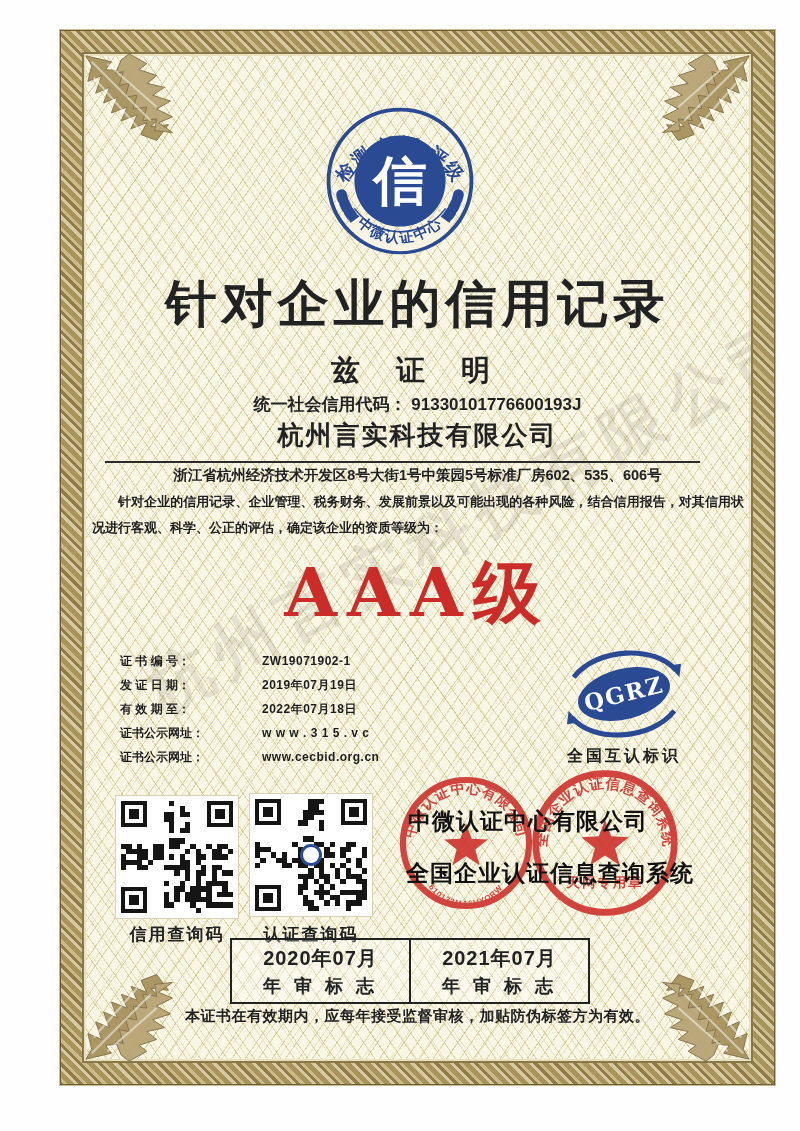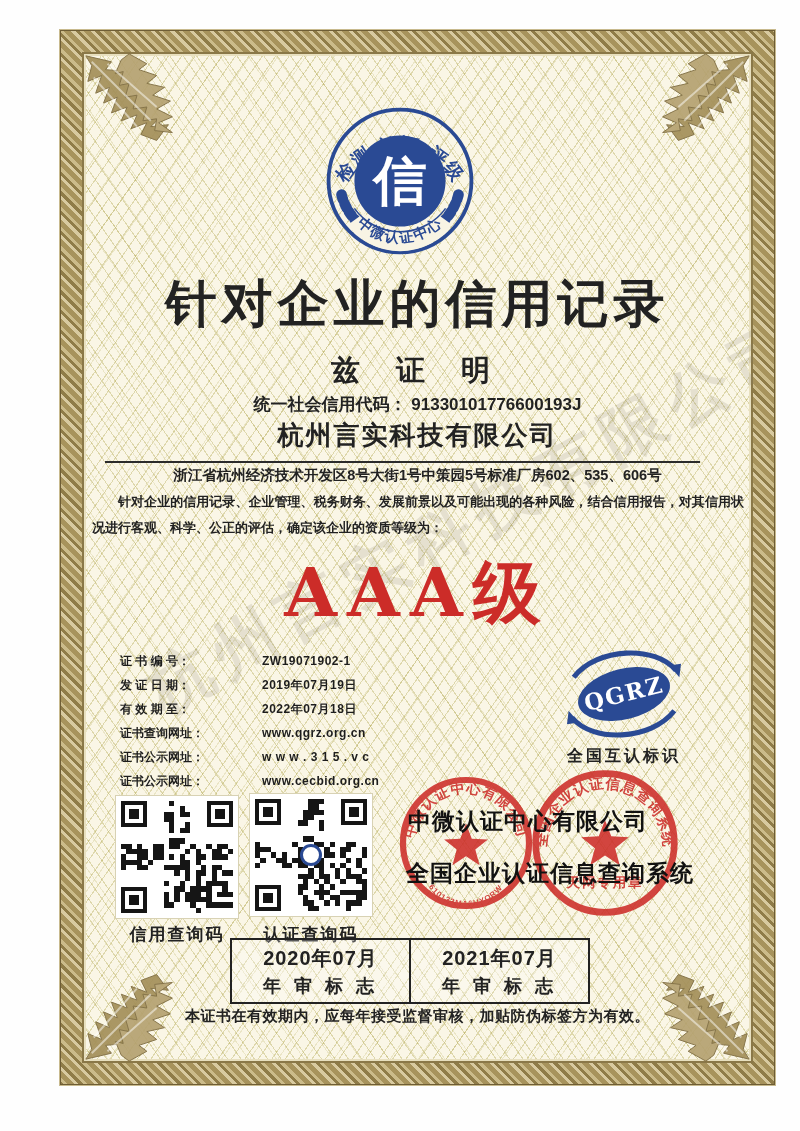--- a/index.html
+++ b/index.html
@@ -187,10 +187,6 @@
         <div class="detail-row">
           <span class="lbl">有 效 期 至：</span>
           <span class="val">2022年07月18日</span>
-        </div>
-        <div class="detail-row">
-          <span class="lbl">证书查询网址：</span>
-          <span class="val">www.qgrz.org.cn</span>
         </div>
         <div class="detail-row">
           <span class="lbl">证书公示网址：</span>

